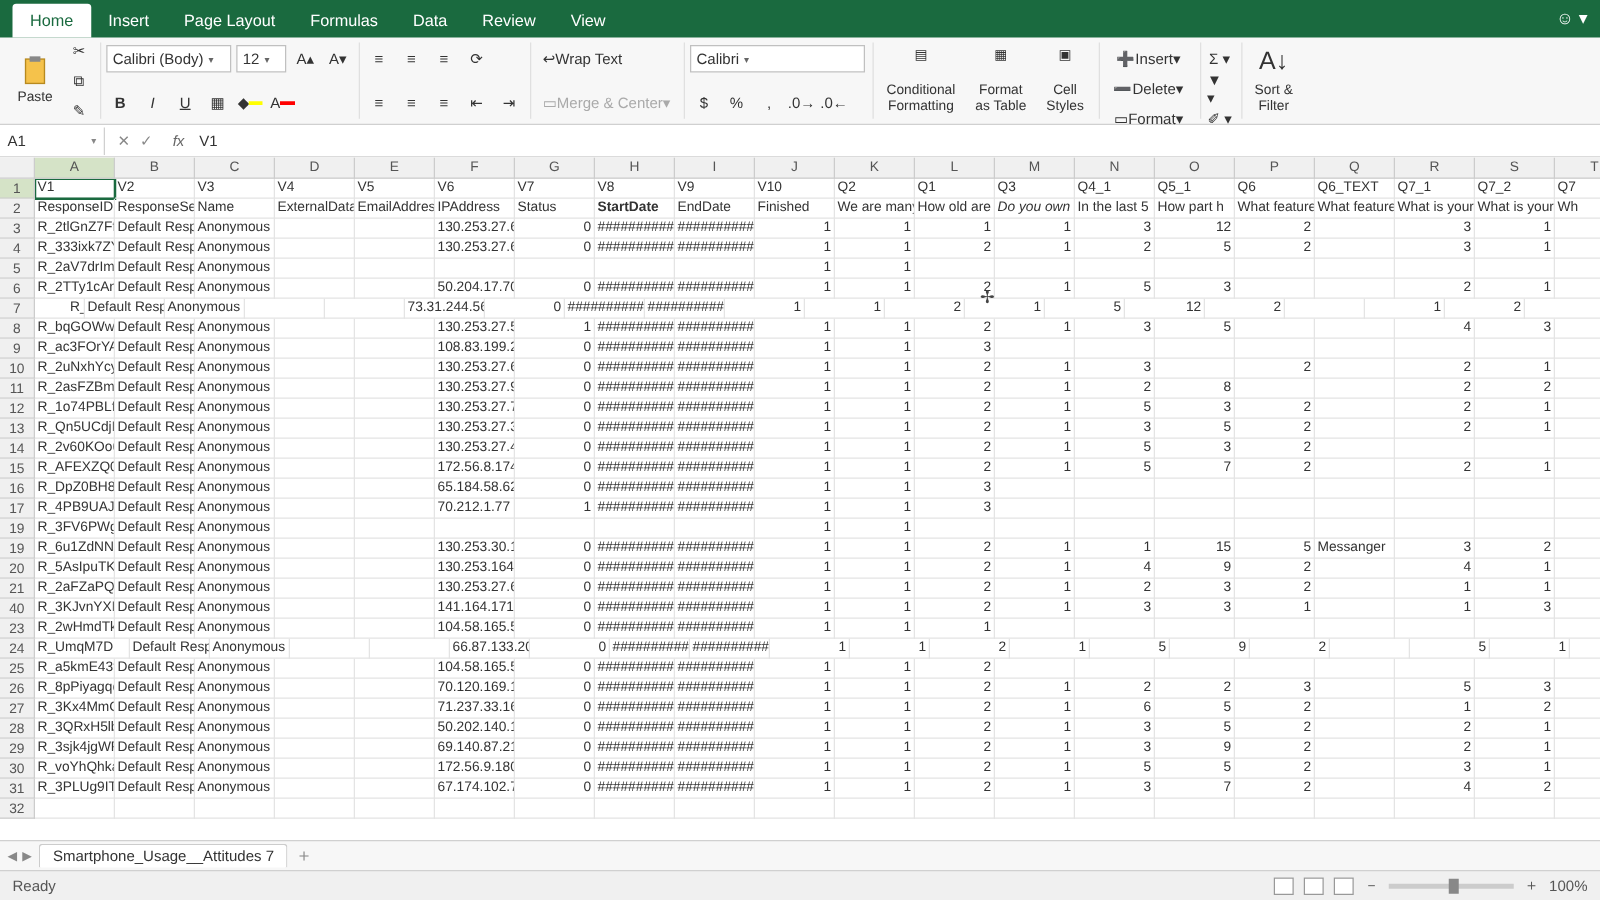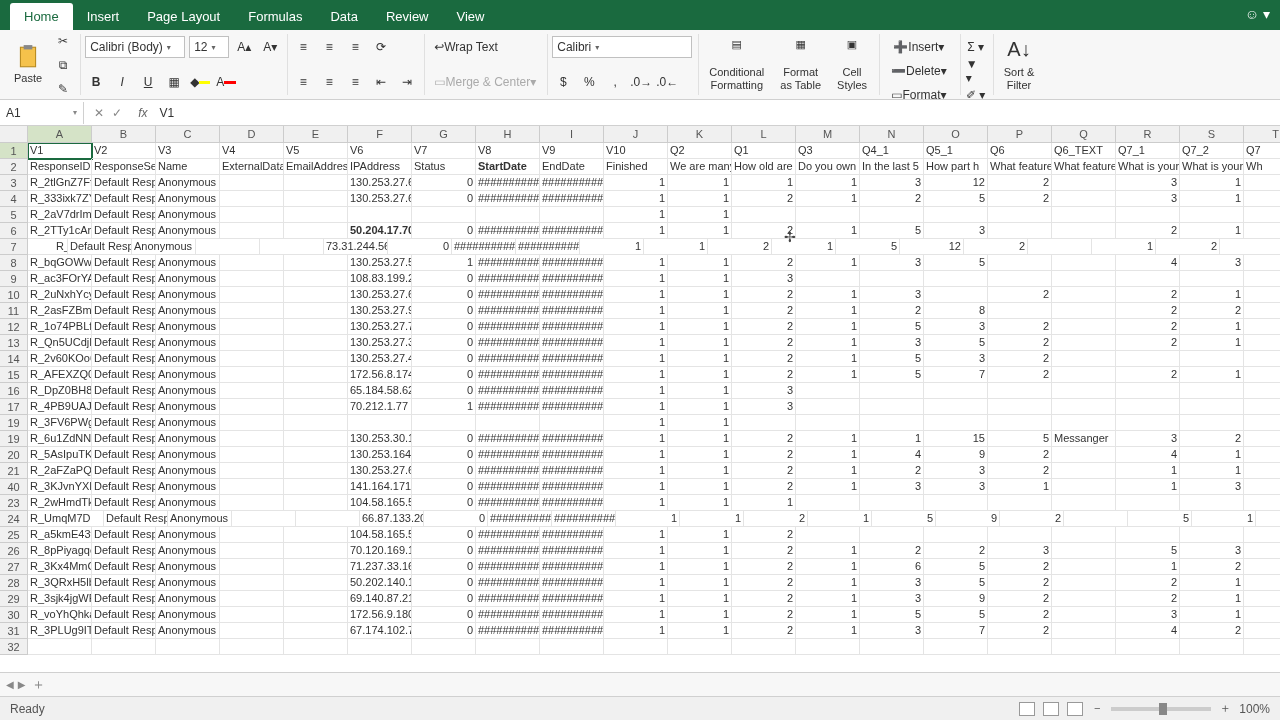--- a/index.html
+++ b/index.html
@@ -325,7 +325,7 @@
         <div class="cell" style="width: 64px;">Finished</div>
         <div class="cell" style="width: 64px;">We are many</div>
         <div class="cell" style="width: 64px;">How old are</div>
-        <div class="cell" style="width: 64px;">Do you own</div>
+        <div class="cell" style="width: 64px; font-style: italic;">Do you own</div>
         <div class="cell" style="width: 64px;">In the last 5</div>
         <div class="cell" style="width: 64px;">How part h</div>
         <div class="cell" style="width: 64px;">What feature</div>

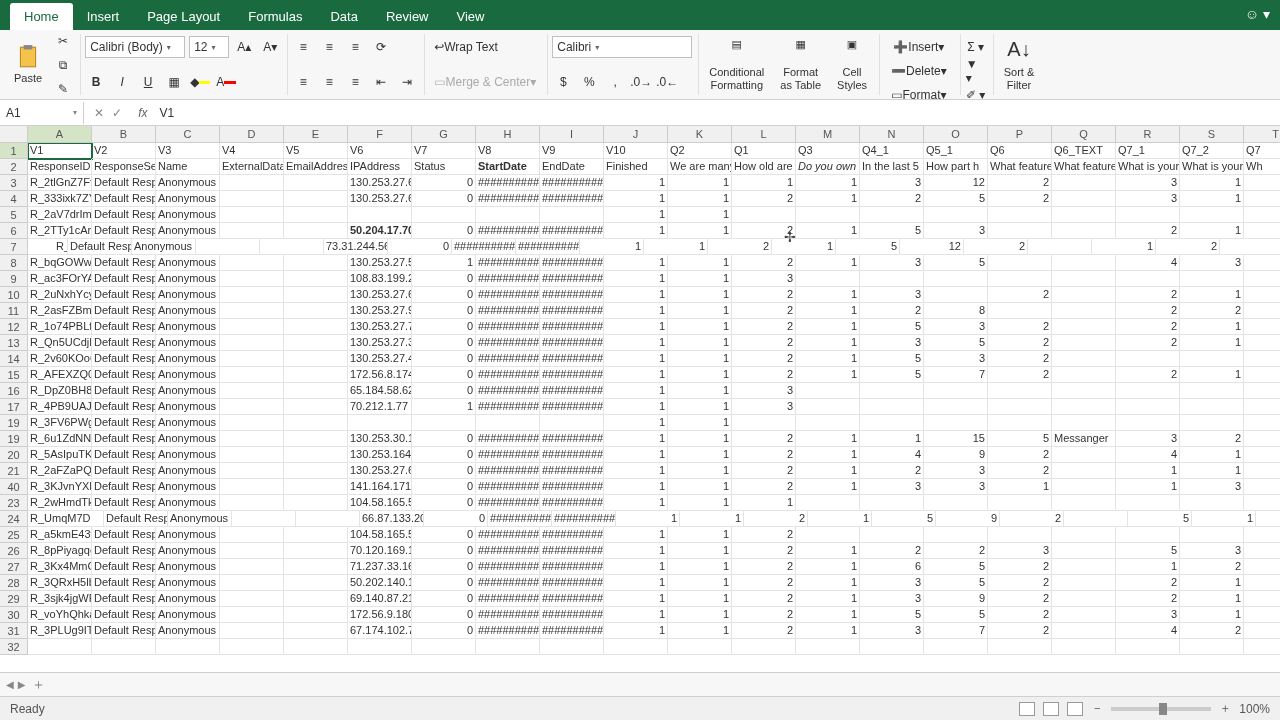--- a/index.html
+++ b/index.html
@@ -406,7 +406,7 @@
         <div class="cell" style="width: 64px;">Anonymous</div>
         <div class="cell" style="width: 64px;"></div>
         <div class="cell" style="width: 64px;"></div>
-        <div class="cell" style="width: 64px; font-weight: bold;">50.204.17.70</div>
+        <div class="cell" style="width: 64px;">50.204.17.70</div>
         <div class="cell num" style="width: 64px;">0</div>
         <div class="cell" style="width: 64px;">###########</div>
         <div class="cell" style="width: 64px;">###########</div>

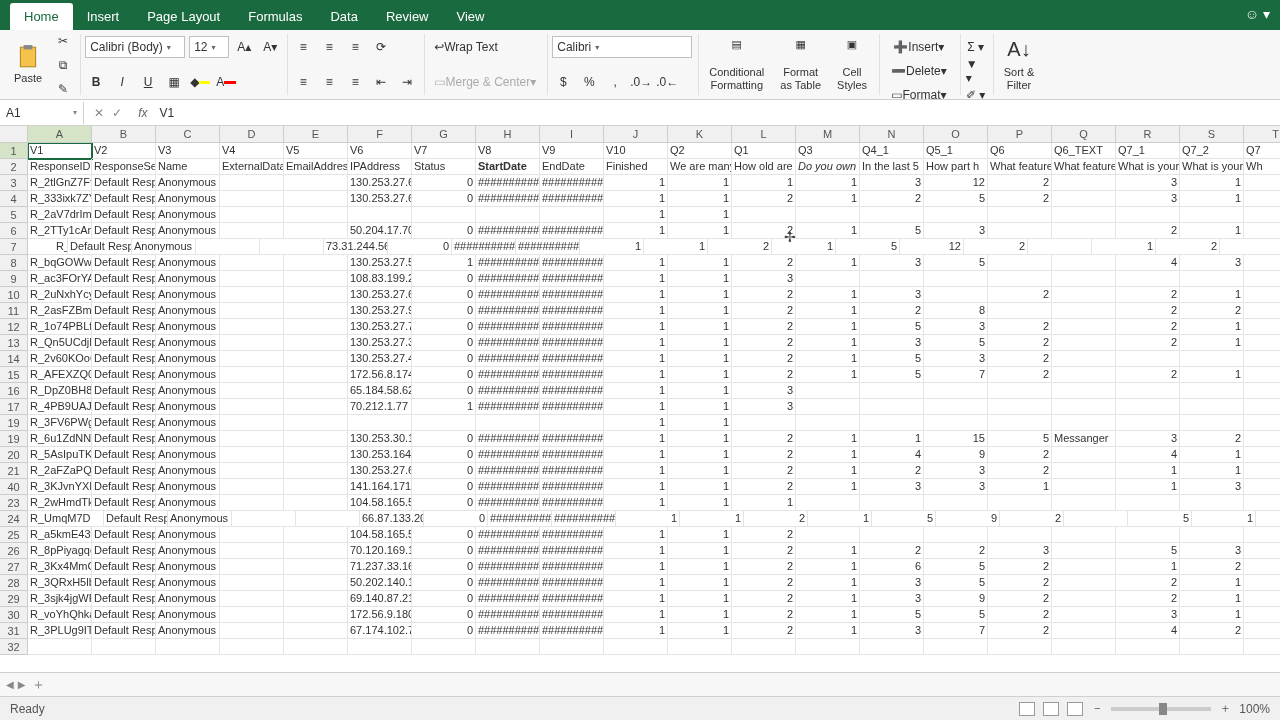--- a/index.html
+++ b/index.html
@@ -1003,6 +1003,7 @@
     <span>◀</span>
     <span>▶</span>
   </div>
+  <div class="sheet-tab">Smartphone_Usage__Attitudes 7</div>
   <div class="sheet-add">＋</div>
 </div>
 

